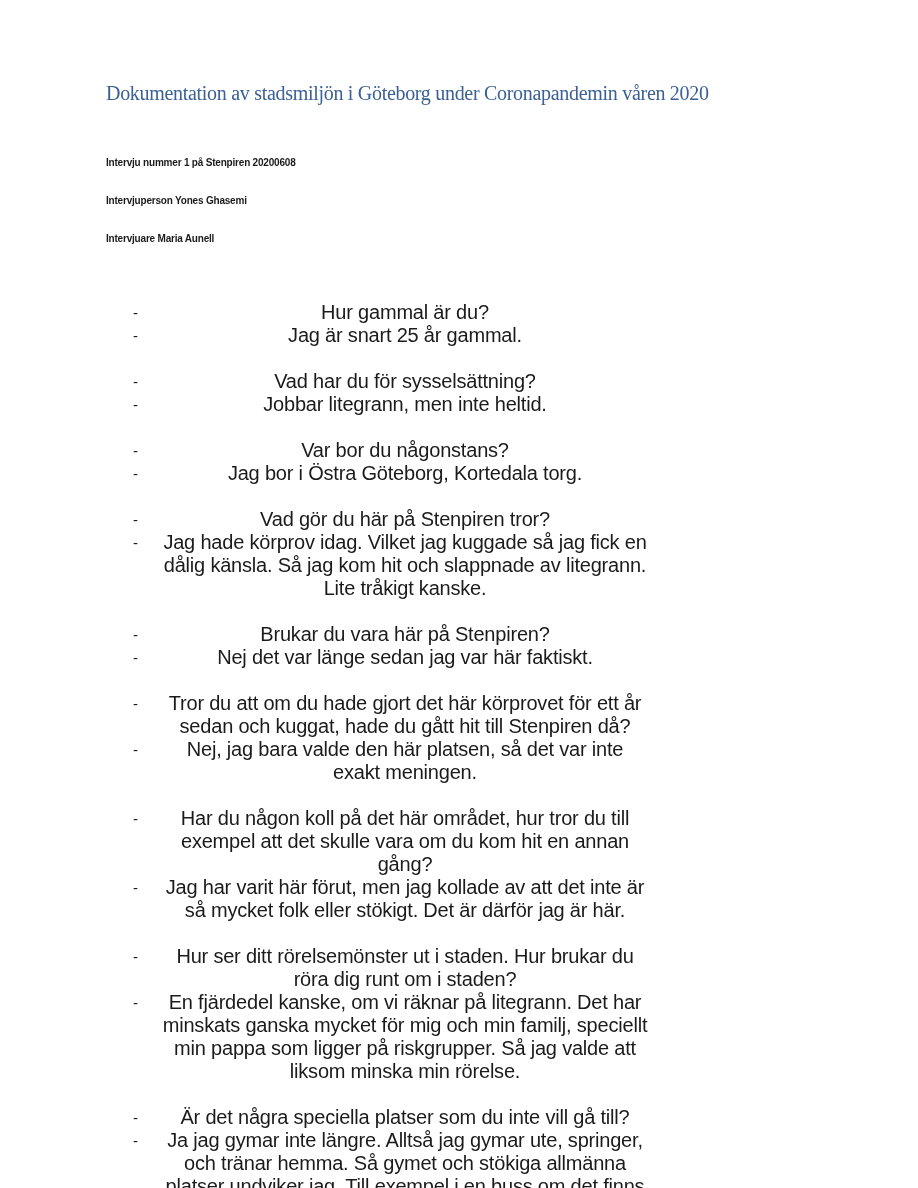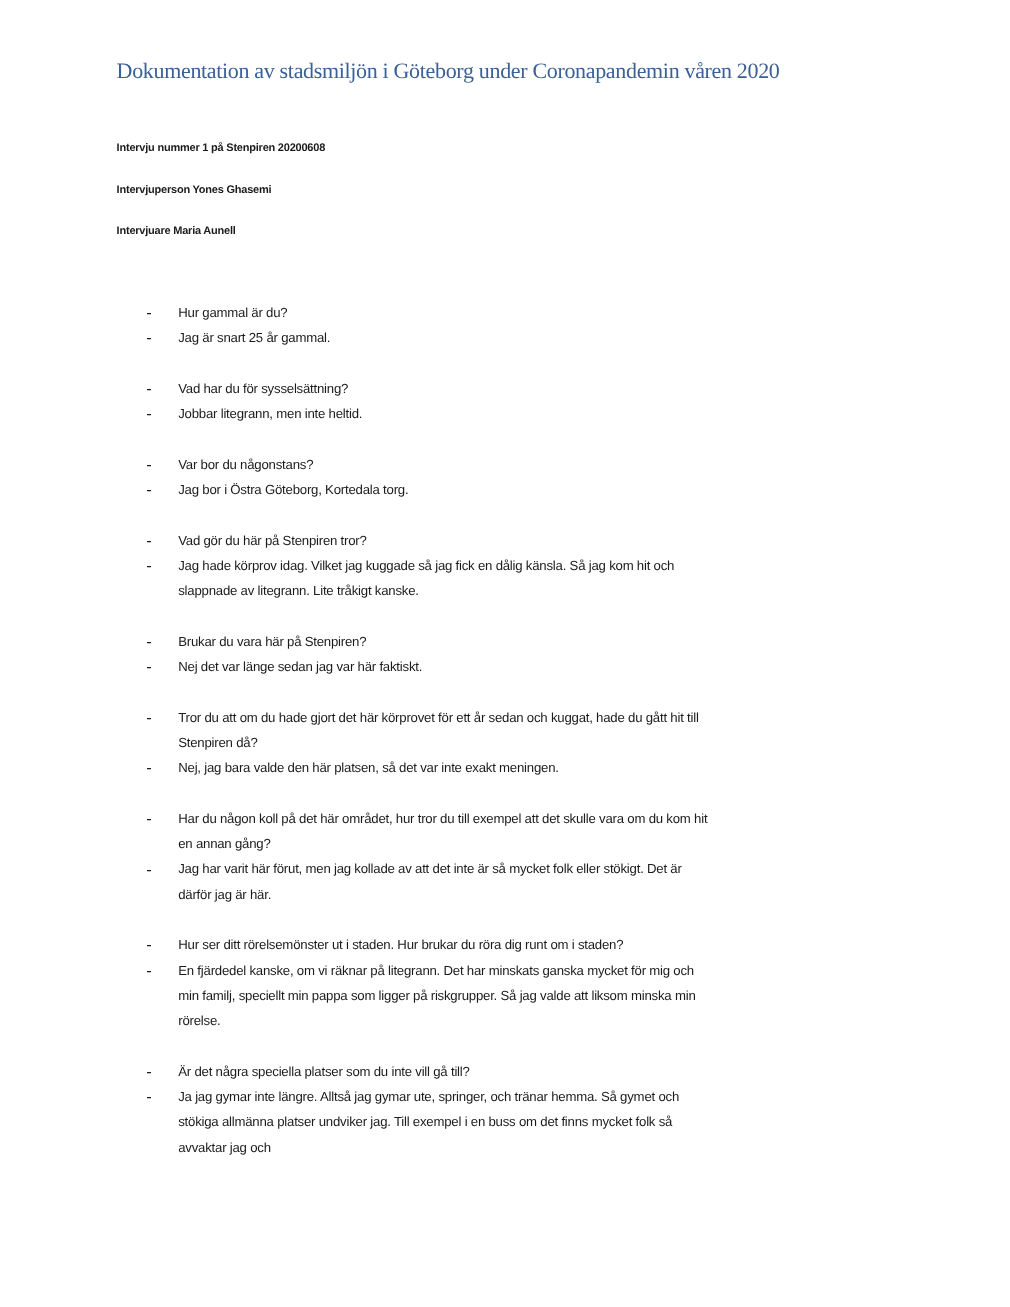--- a/index.html
+++ b/index.html
@@ -16,7 +16,7 @@
     font-family: "Liberation Sans", sans-serif;
     color: #1b1b1b;
     box-sizing: border-box;
-    padding: 52px 100px 0 106px;
+    padding: 80px 100px 0 106px;
   }
   .doc-title {
     font-family: "Liberation Serif", serif;

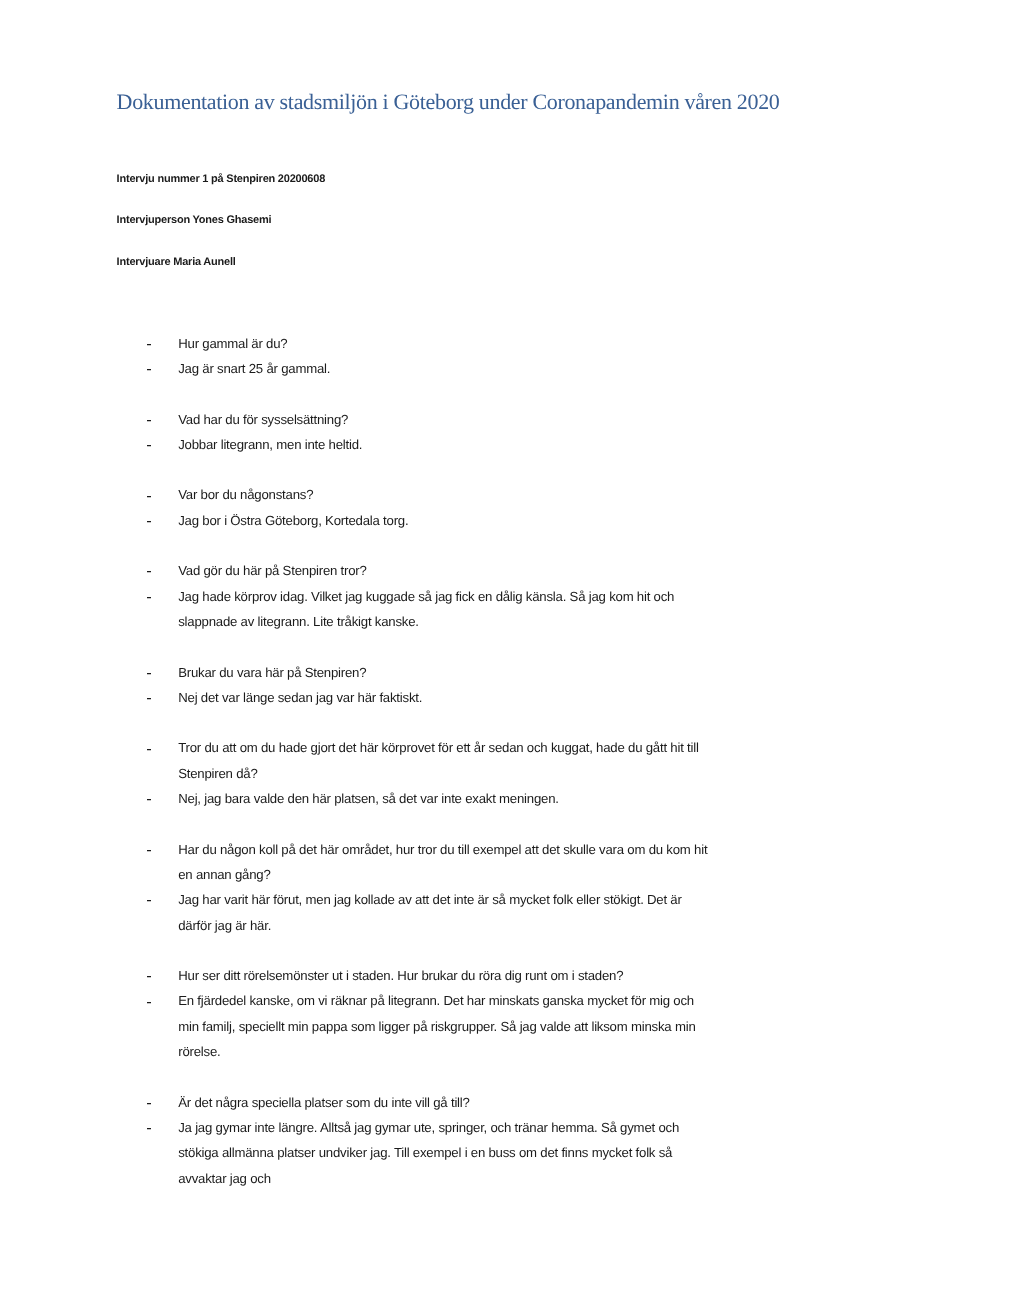--- a/index.html
+++ b/index.html
@@ -59,10 +59,11 @@
   .qa-text {
     flex: 1 1 auto;
     margin: 0;
-    font-size: 12px;
+    font-size: 20px;
     line-height: 23px;
     letter-spacing: -0.2px;
     color: #1b1b1b;
+    text-align: center;
   }
 </style>
 </head>

